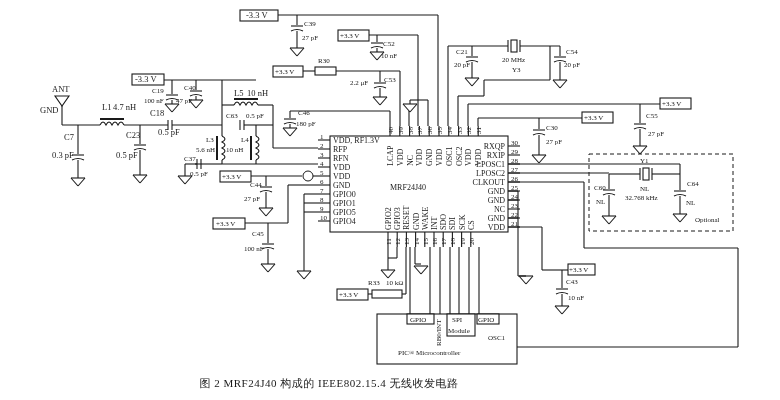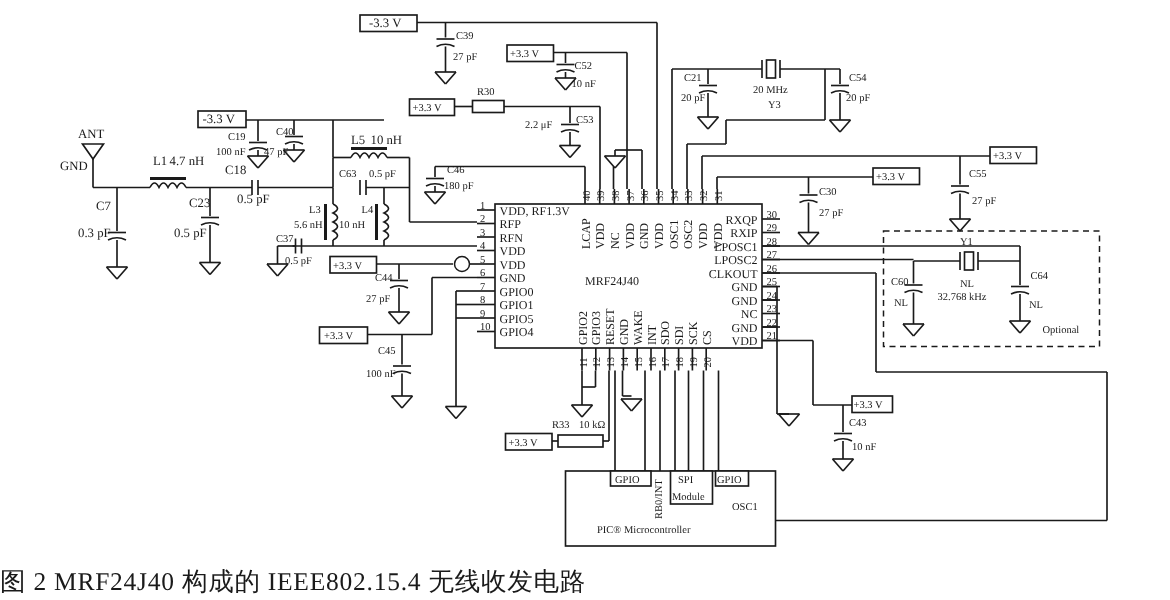--- a/index.html
+++ b/index.html
@@ -12,7 +12,7 @@
   #sch .pin{font-size:7px;}
   #sch .chip{font-size:8px;}
   #sch .dash{stroke-dasharray:4 3;}
-  #caption{position:absolute;left:0;top:376px;width:658px;text-align:left;font-size:17px;letter-spacing:0.5px;}
+  #caption{position:absolute;left:0;top:376px;width:658px;text-align:center;font-size:11px;letter-spacing:0.5px;}
 </style>
 </head>
 <body>

